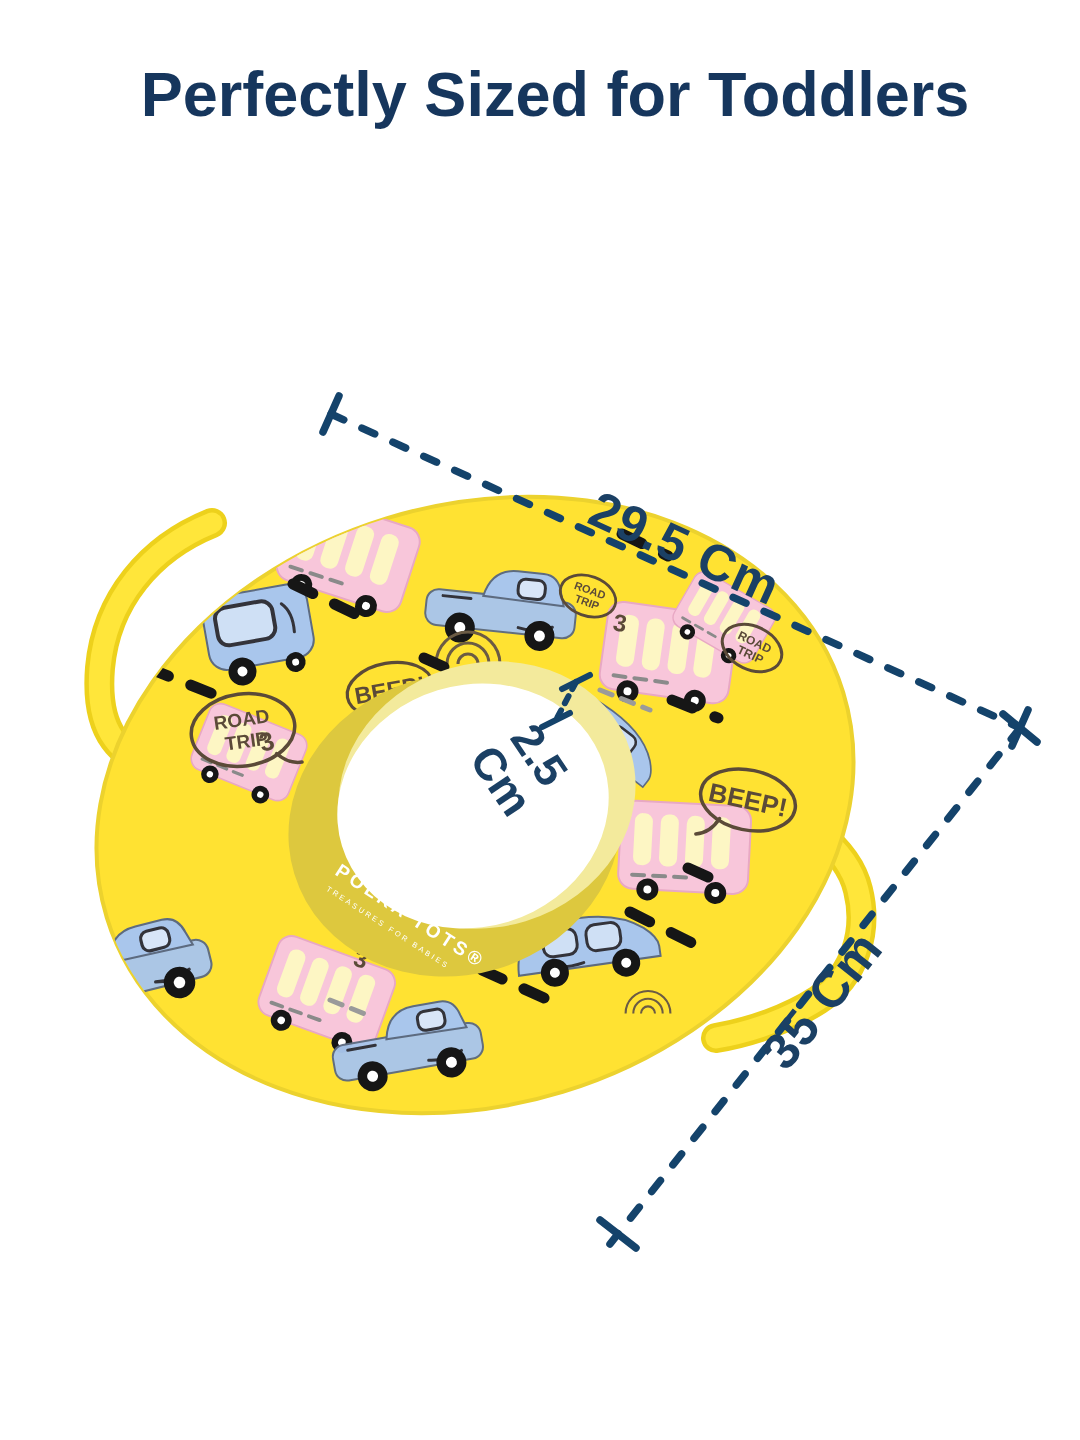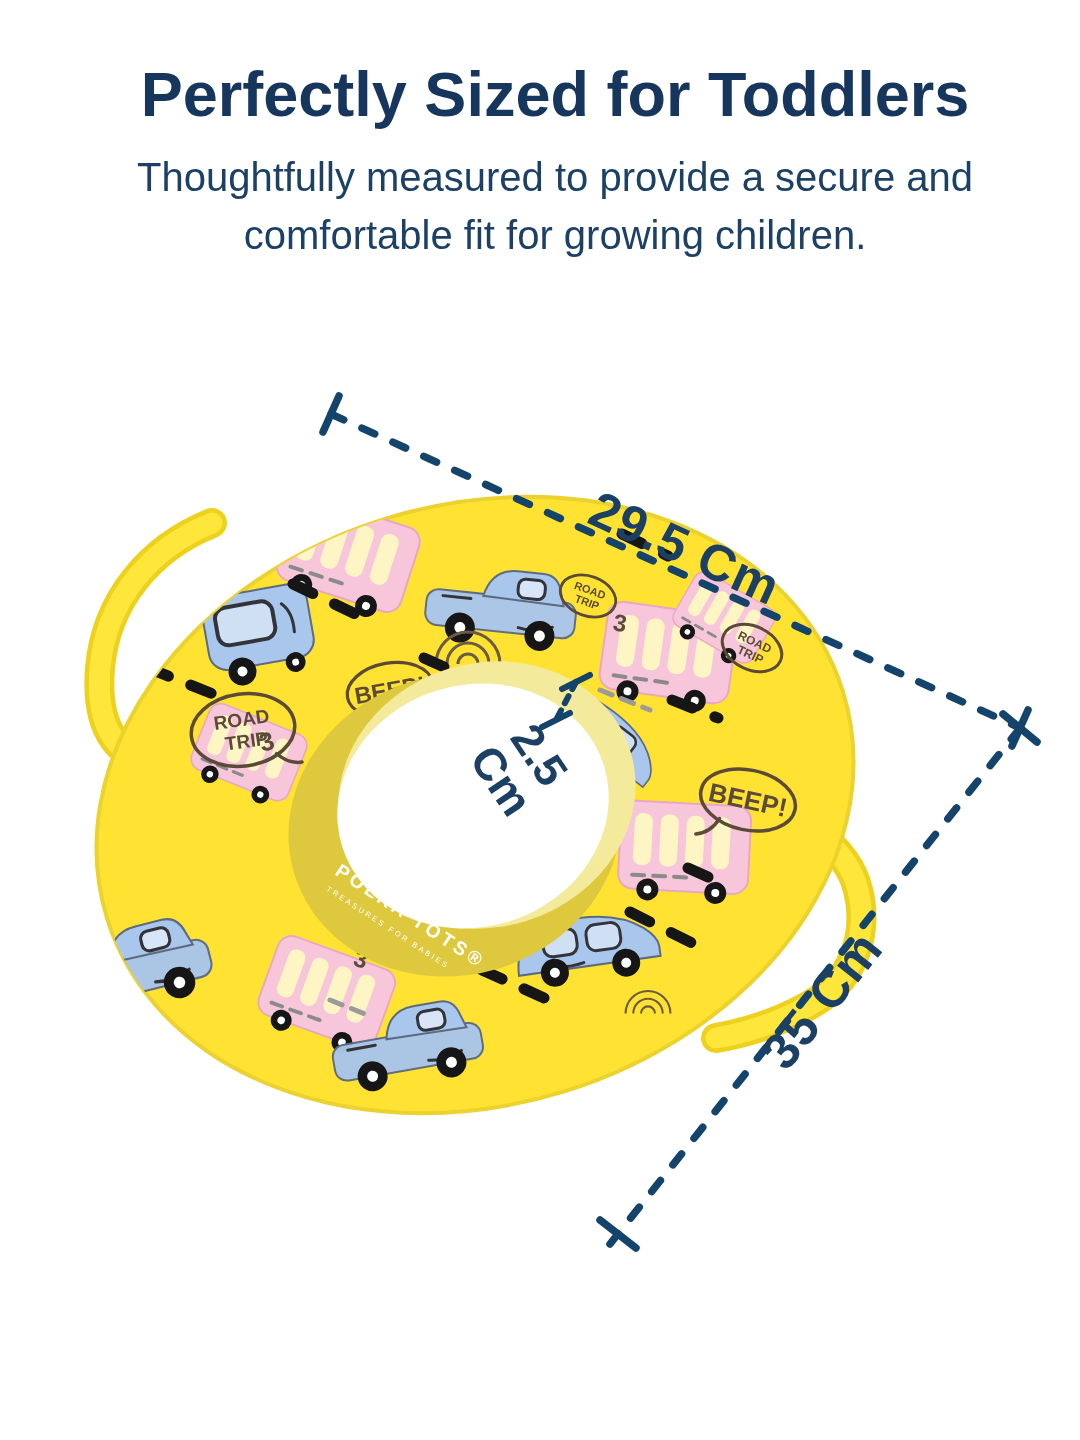--- a/index.html
+++ b/index.html
@@ -21,7 +21,6 @@
 
   <div class="header">
     <h1 class="title">Perfectly Sized for Toddlers</h1>
-    <p class="subtitle">Thoughtfully measured to provide a secure and comfortable fit for growing children.</p>
   </div>
 
   <div class="figure">

